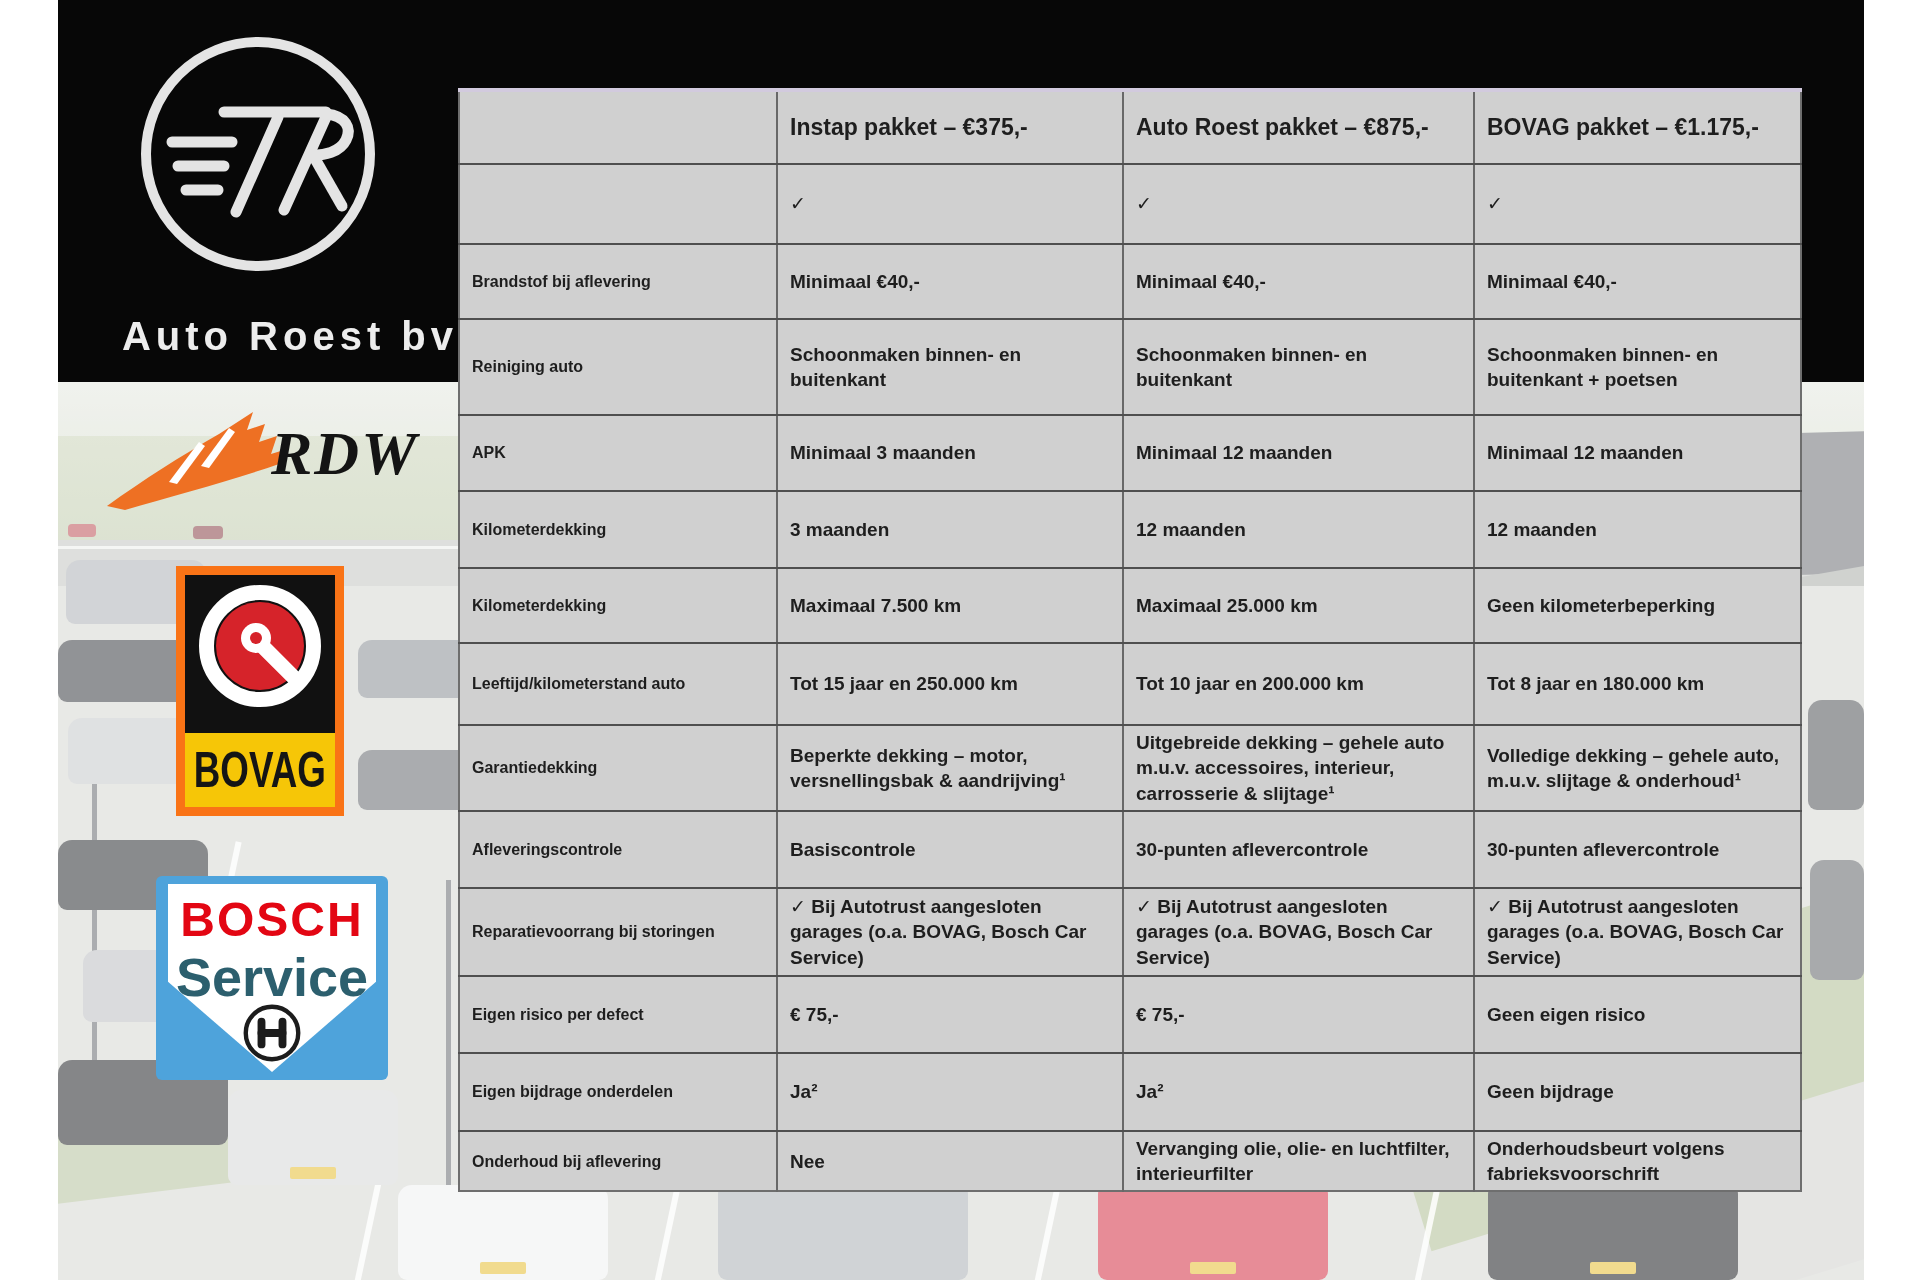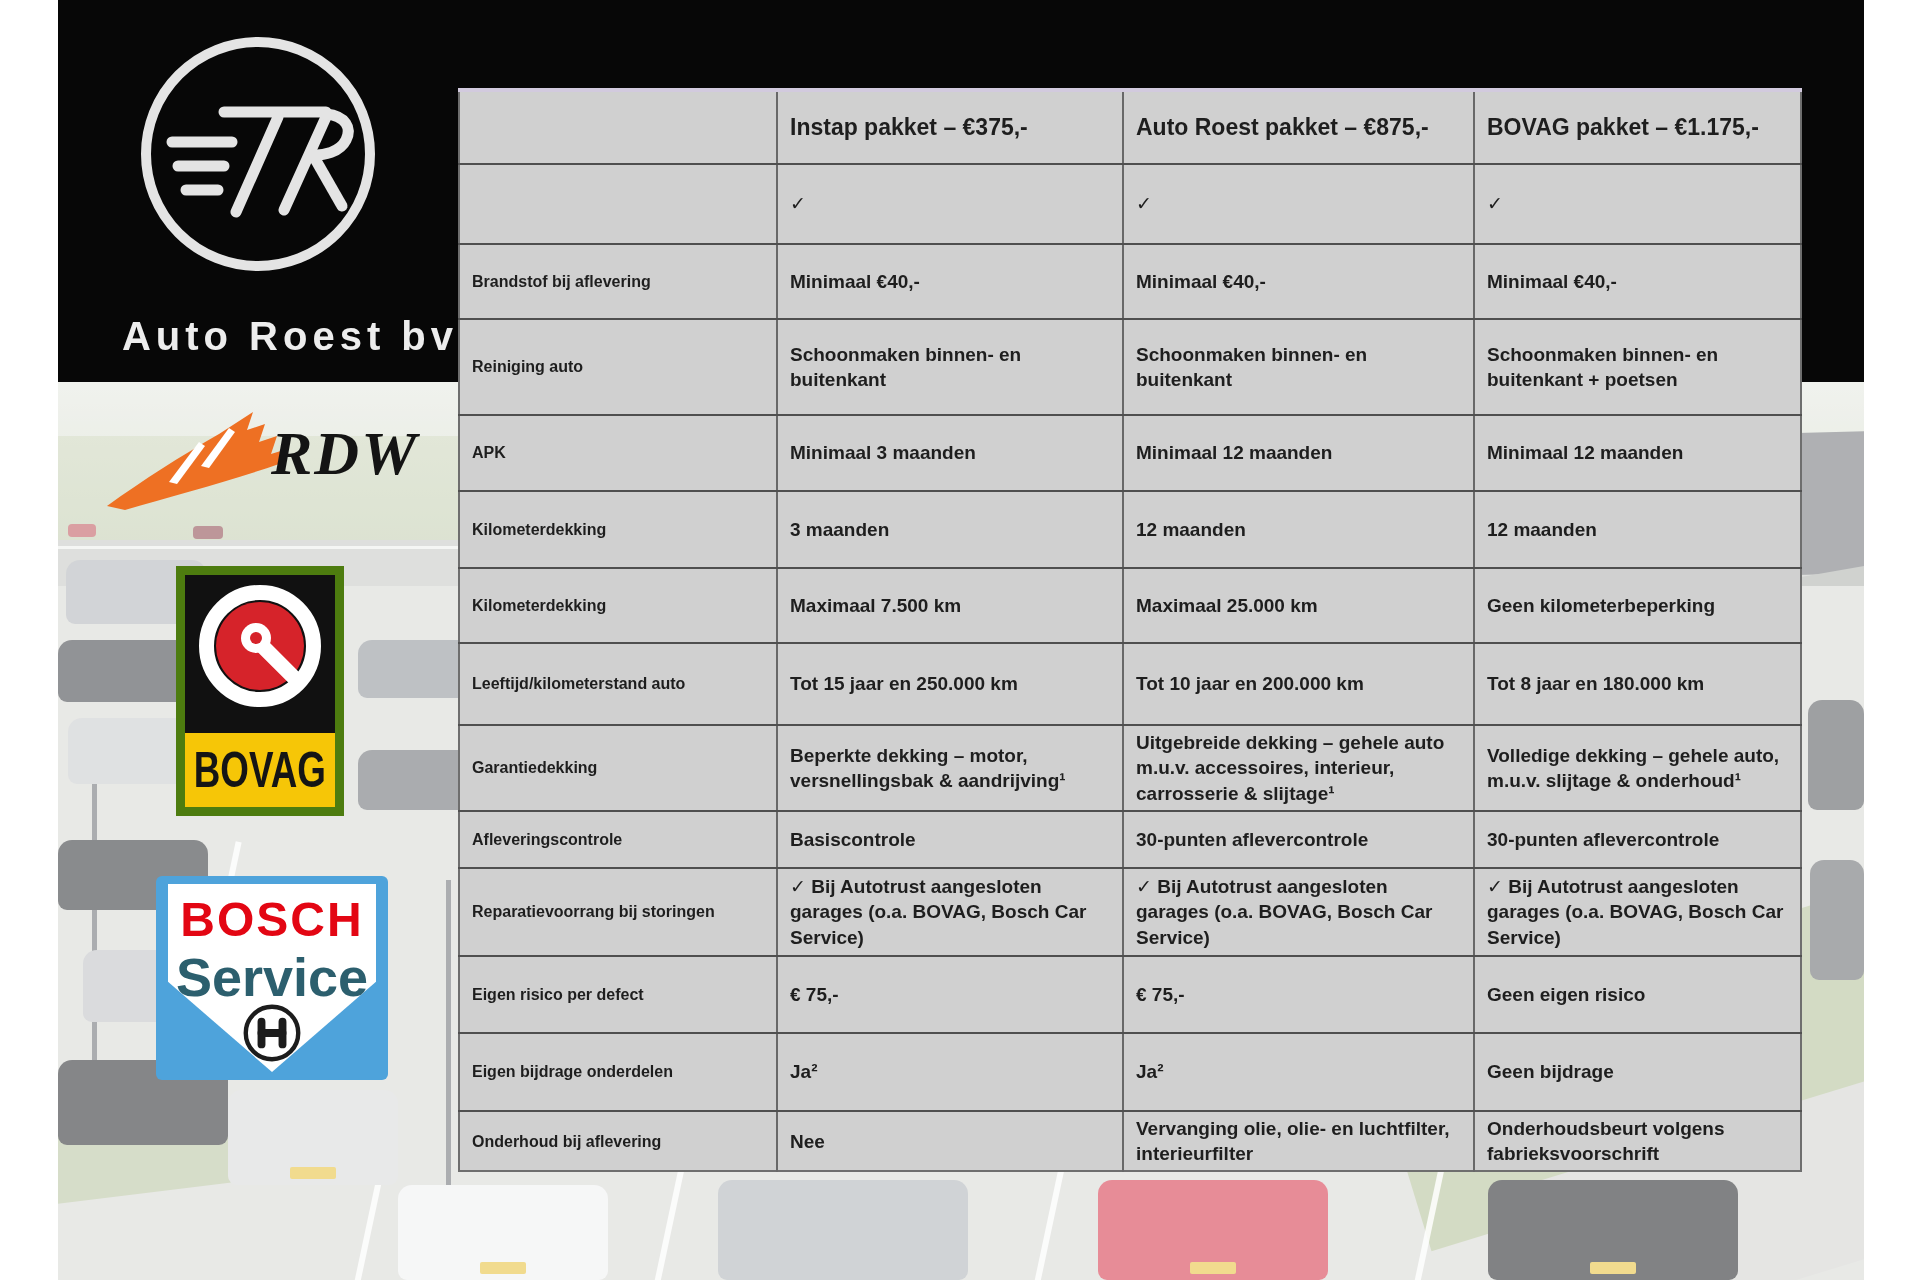--- a/index.html
+++ b/index.html
@@ -43,7 +43,7 @@
             font-size:62px;font-weight:600;color:#141414;letter-spacing:2px;}
 
   
-  .bovag{position:absolute;left:176px;top:566px;width:168px;height:250px;background:#4d7c0f;
+  .bovag{position:absolute;left:176px;top:566px;width:168px;height:250px;background:#f97316;
          box-sizing:border-box;padding:9px;}
   .bovag-top{position:relative;width:150px;height:158px;background:#111111;overflow:hidden;}
   .bovag-ring{position:absolute;left:14px;top:10px;width:122px;height:122px;border-radius:50%;

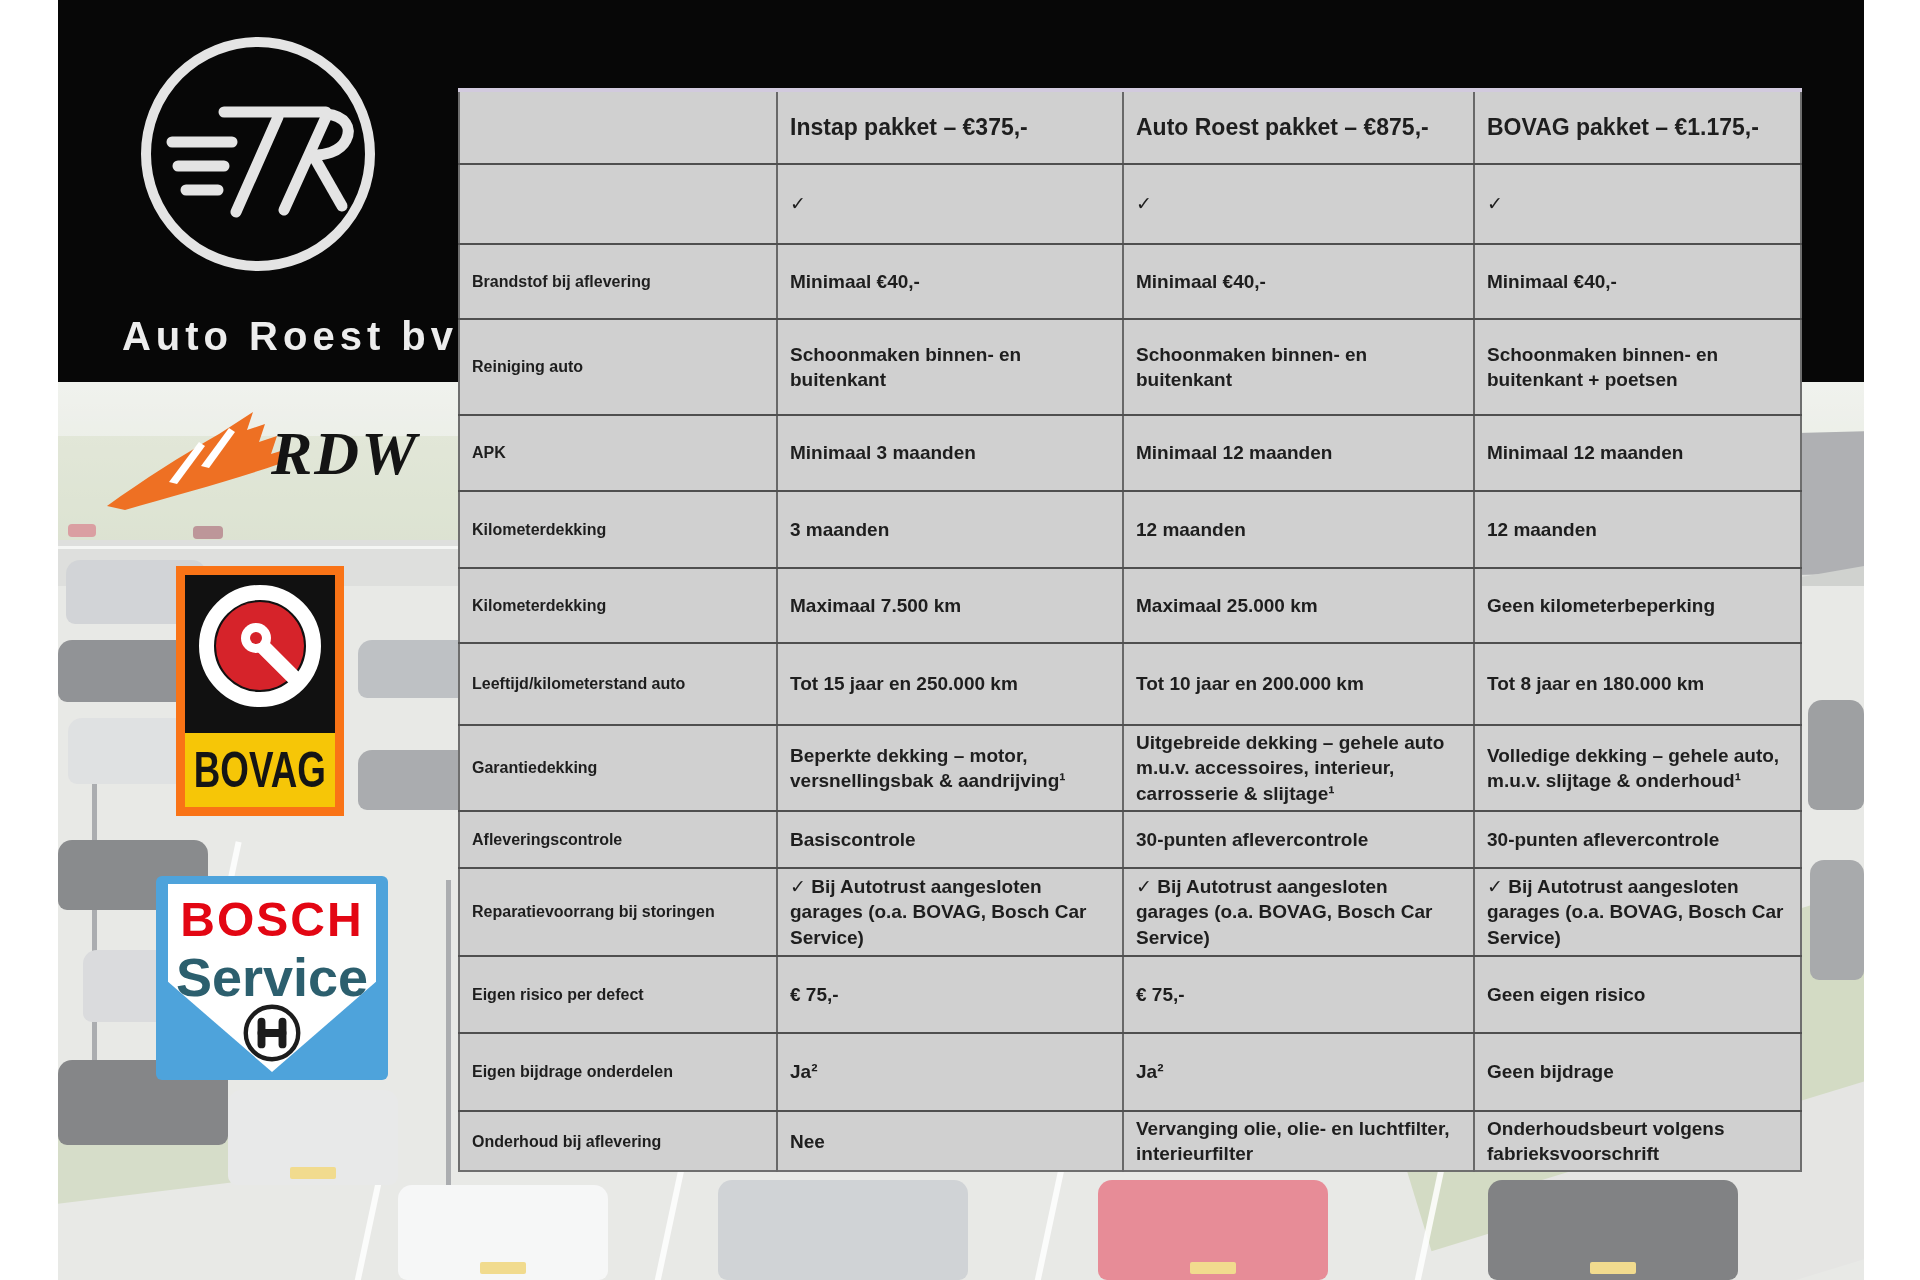--- a/index.html
+++ b/index.html
@@ -253,7 +253,7 @@
       <td>Uitgebreide dekking – gehele auto m.u.v. accessoires, interieur, carrosserie &amp; slijtage¹</td>
       <td>Volledige dekking – gehele auto, m.u.v. slijtage &amp; onderhoud¹</td>
     </tr>
-    <tr style="height:57px">
+    <tr style="height:77px">
       <td class="lbl">Afleveringscontrole</td>
       <td>Basiscontrole</td>
       <td>30-punten aflevercontrole</td>

